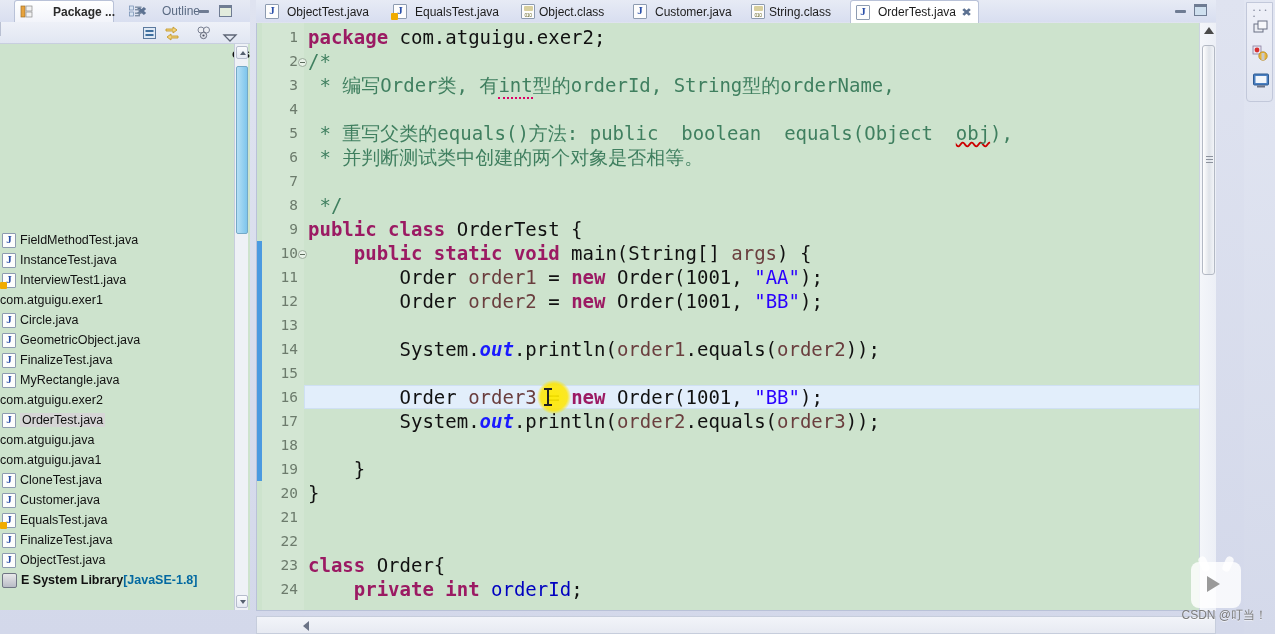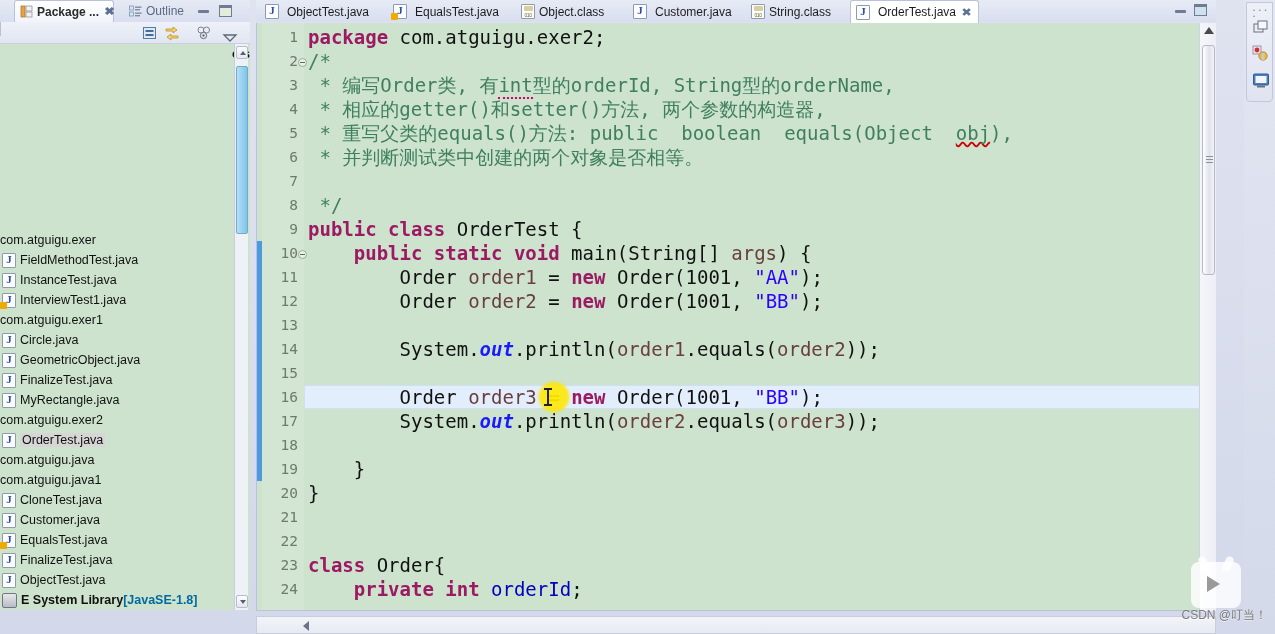--- a/index.html
+++ b/index.html
@@ -27,7 +27,7 @@
   }
   .vtab {
     position: absolute; top: 0; height: 22px;
-    display: flex; align-items: center; gap: 4px;
+    display: flex; align-items: center; gap: 20px;
     font-size: 12px; color: #2b2b2b;
     padding: 0 5px; white-space: nowrap;
   }

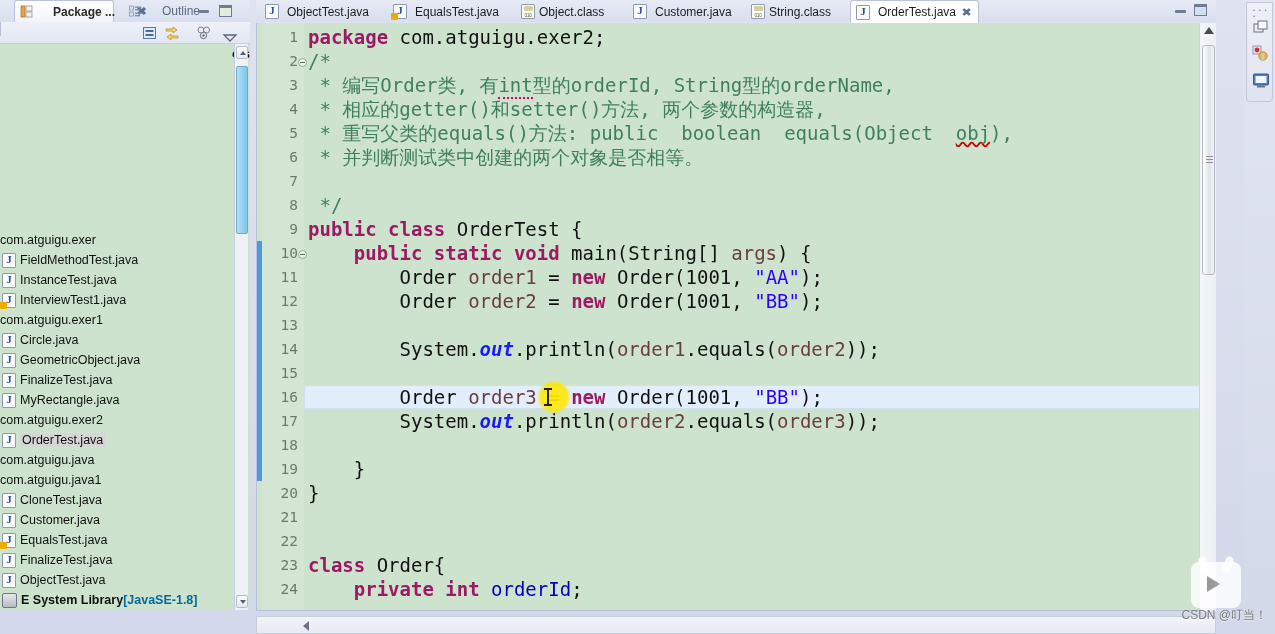--- a/index.html
+++ b/index.html
@@ -548,7 +548,6 @@
           <div class="cline" style="top: 2px;"><span class="kw">package </span><span class="plain">com.atguigu.exer2;</span></div>
           <div class="cline" style="top: 26px;"><span class="cmt">/*</span></div>
           <div class="cline" style="top: 50px;"><span class="cmt"> * 编写Order类, 有</span><span class="cmt spell">int</span><span class="cmt">型的orderId, String型的orderName,</span></div>
-          <div class="cline" style="top: 74px;"><span class="cmt"> * 相应的getter()和setter()方法, 两个参数的构造器,</span></div>
           <div class="cline" style="top: 98px;"><span class="cmt"> * 重写父类的equals()方法: public  boolean  equals(Object  </span><span class="cmt err">obj</span><span class="cmt">),</span></div>
           <div class="cline" style="top: 122px;"><span class="cmt"> * 并判断测试类中创建的两个对象是否相等。</span></div>
           <div class="cline" style="top: 146px;"></div>

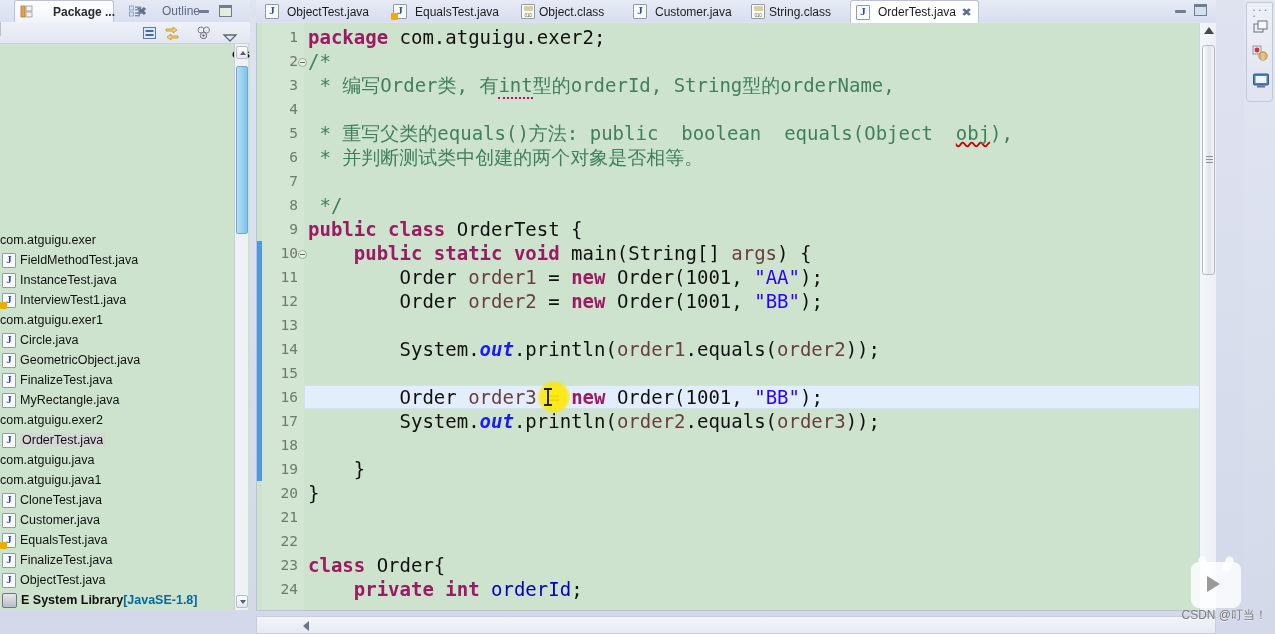--- a/index.html
+++ b/index.html
@@ -391,9 +391,6 @@
         <span class="tlabel">cts</span>
       </div>
       <div id="tree-items" style="margin-top:166px;">
-          <div class="tree-row pkg">
-            <span class="tlabel">com.atguigu.exer</span>
-          </div>
           <div class="tree-row">
             <span class="jicon"></span>
             <span class="tlabel">FieldMethodTest.java</span>

